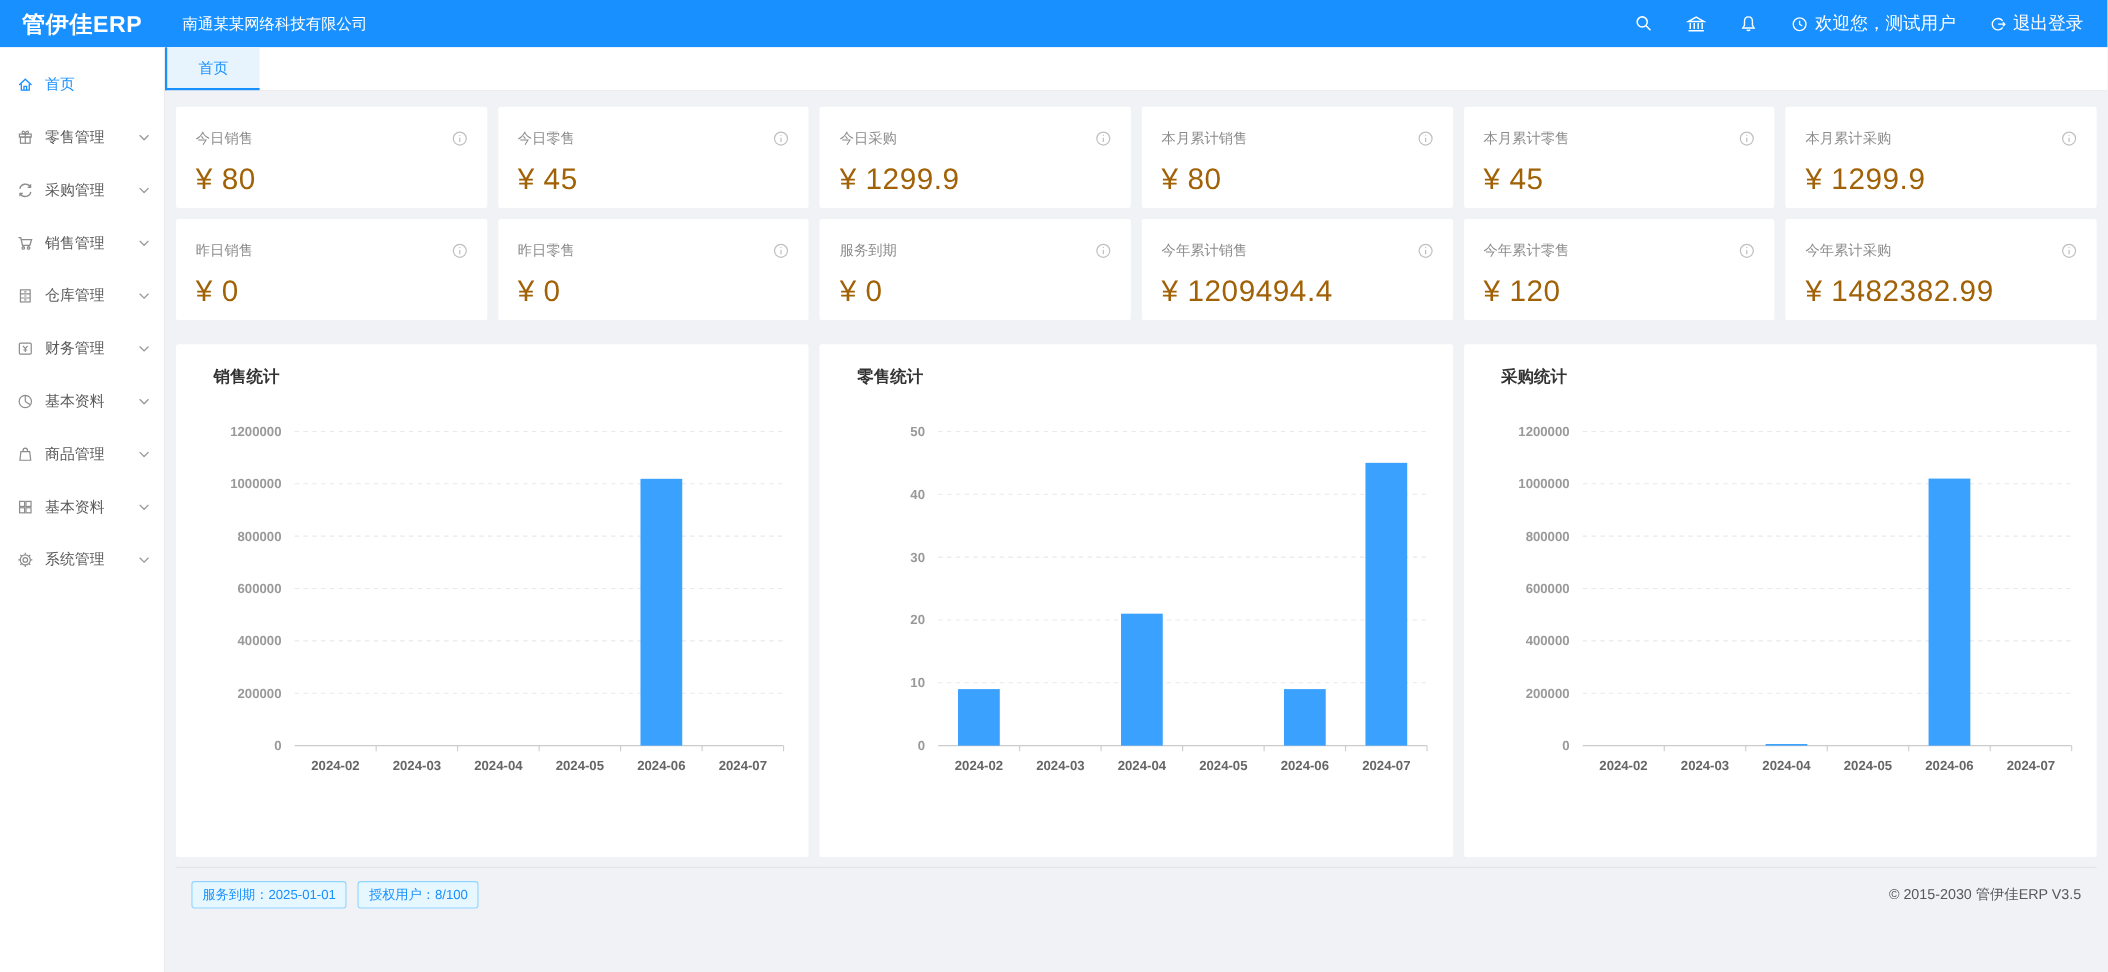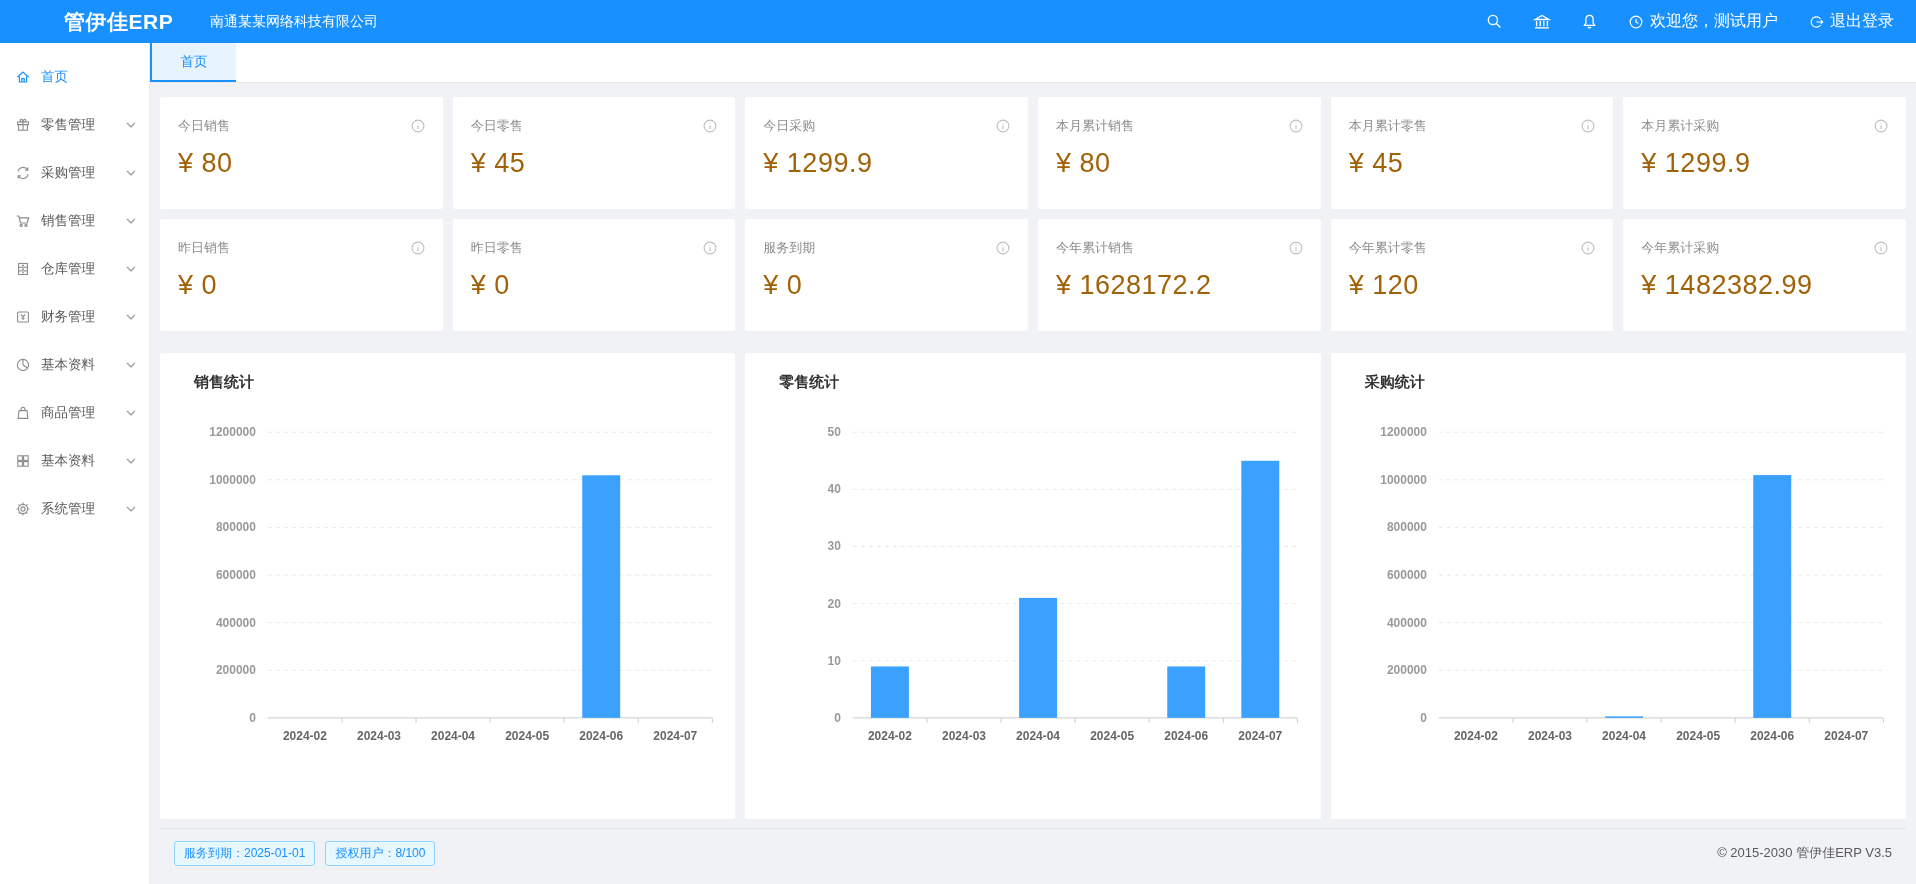--- a/index.html
+++ b/index.html
@@ -7,7 +7,7 @@
     font-family:"Liberation Sans","DejaVu Sans",sans-serif; background:#f0f2f5; color:#333; }
 
   
-  .topbar { height:43px; background:#1890ff; display:flex; align-items:center; color:#fff;padding-left:44px; }
+  .topbar { height:43px; background:#1890ff; display:flex; align-items:center; color:#fff; }
   .logo { width:150px; padding-left:20px; font-size:21px; font-weight:bold; letter-spacing:.5px; white-space:nowrap; }
   .company { font-size:14px; margin-left:16px; }
   .topbar-right { margin-left:auto; display:flex; align-items:center; padding-right:22px; font-size:16px; }

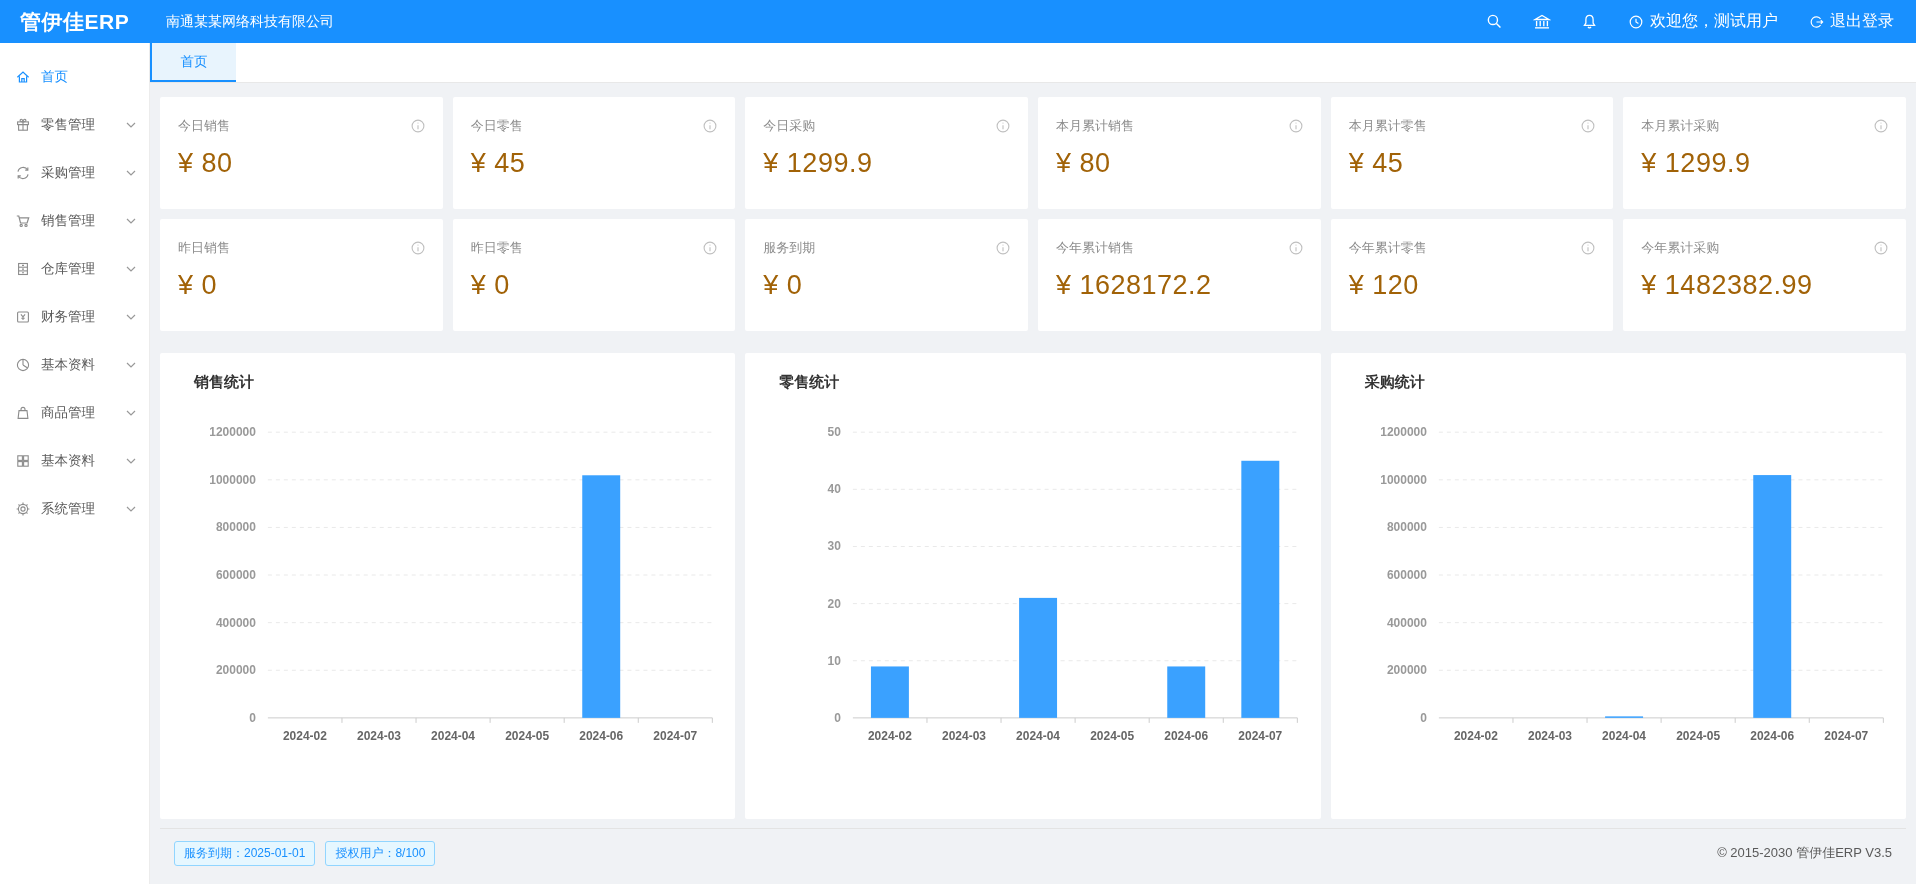--- a/index.html
+++ b/index.html
@@ -33,7 +33,7 @@
 
   
   .cards-grid { display:grid; grid-template-columns:repeat(6,1fr); gap:10px; flex:none; }
-  .stat-card { background:#fff; height:112px; padding:20px 18px 0 18px; border-radius:2px; }
+  .stat-card { background:#fff; height:92px; padding:20px 18px 0 18px; border-radius:2px; }
   .stat-head { display:flex; justify-content:space-between; align-items:center; color:#8c8c8c; font-size:13px; }
   .stat-value { margin-top:13px; font-size:27px; color:#a16207; letter-spacing:.5px; }
   .info { cursor:pointer; display:flex; }

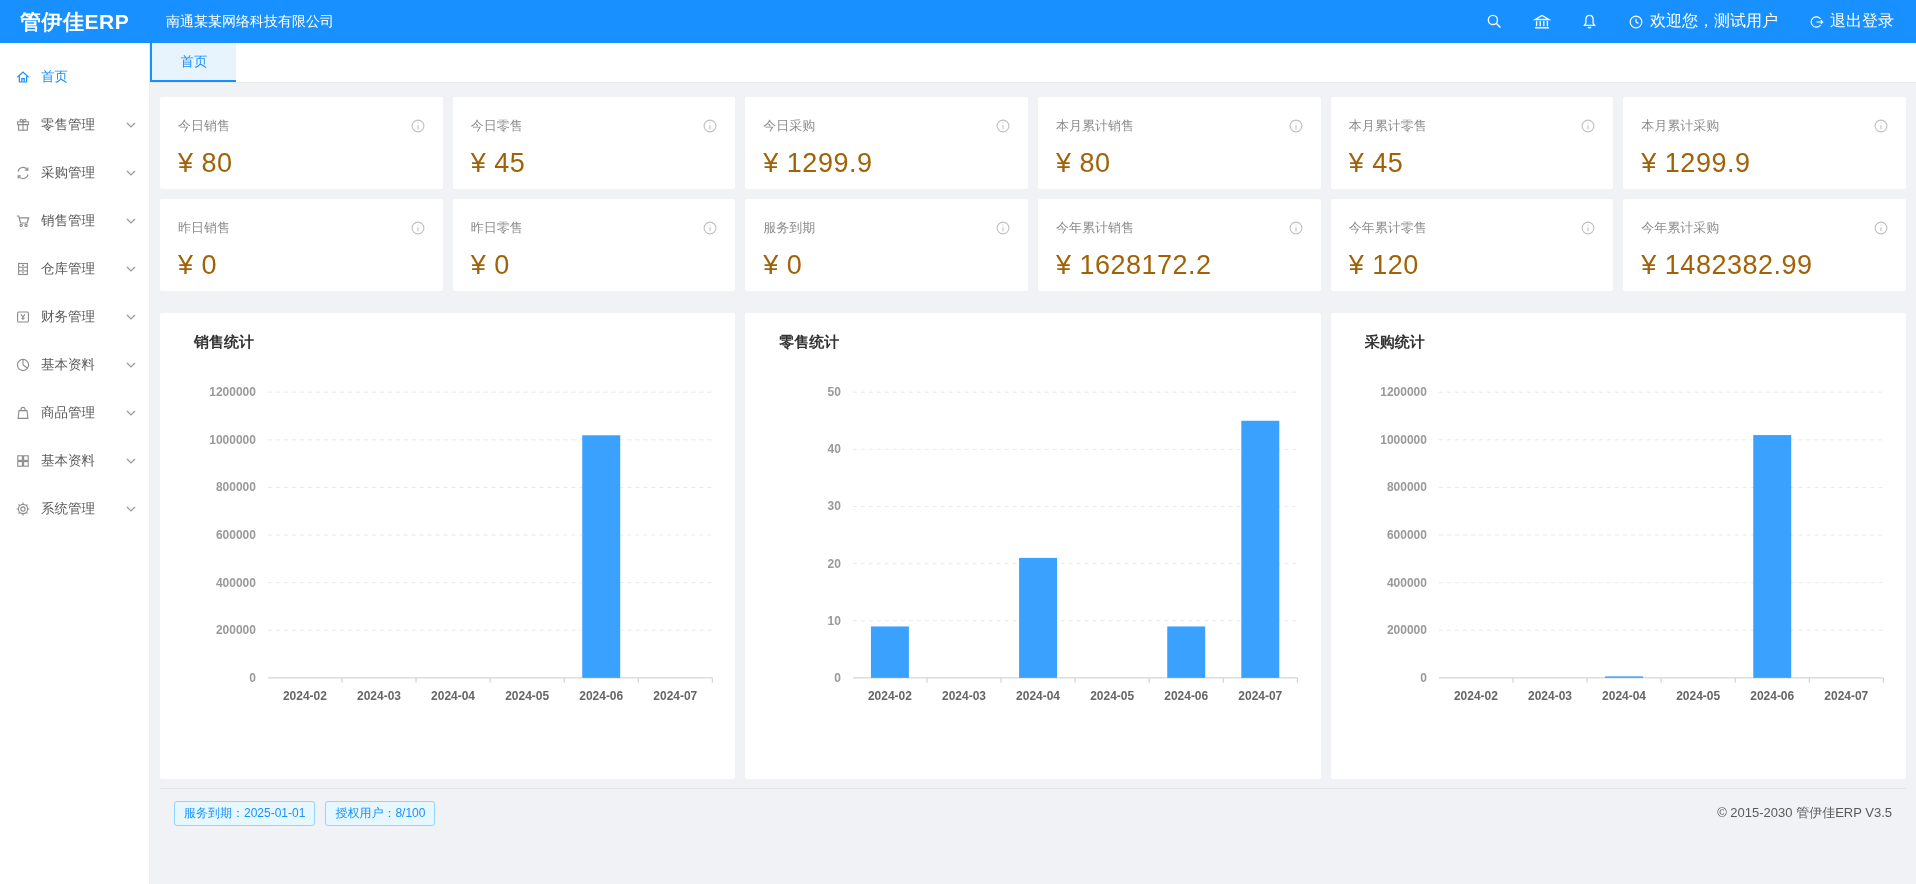--- a/index.html
+++ b/index.html
@@ -368,7 +368,7 @@
                 </svg>
               </span>
             </div>
-          <div class="stat-value">¥ 1628172.2</div>
+          <div class="stat-value">¥ 1209494.4</div>
         </div>
 
         <div class="stat-card">

